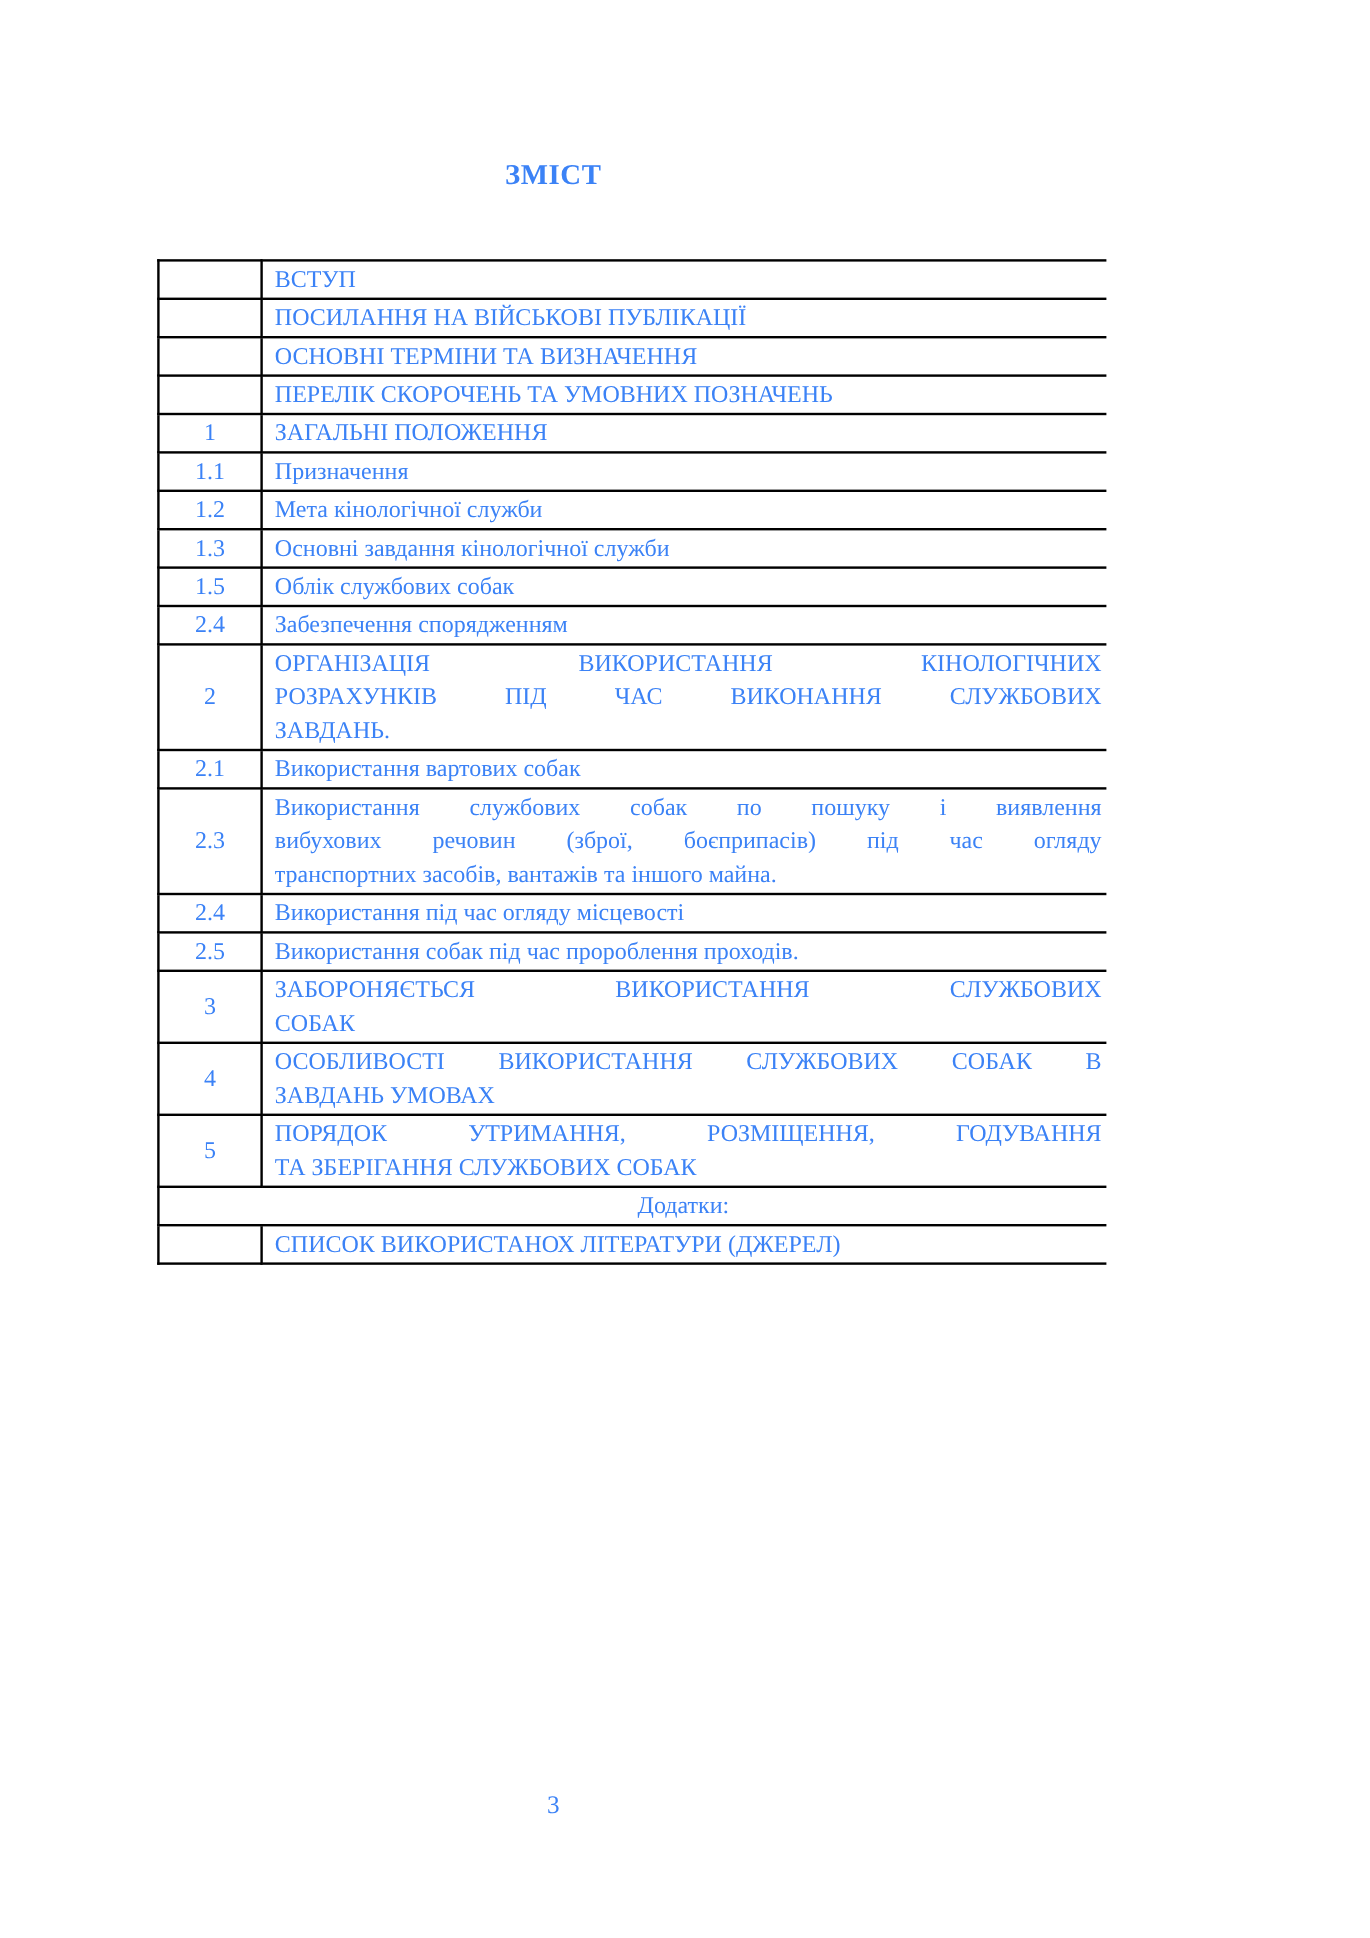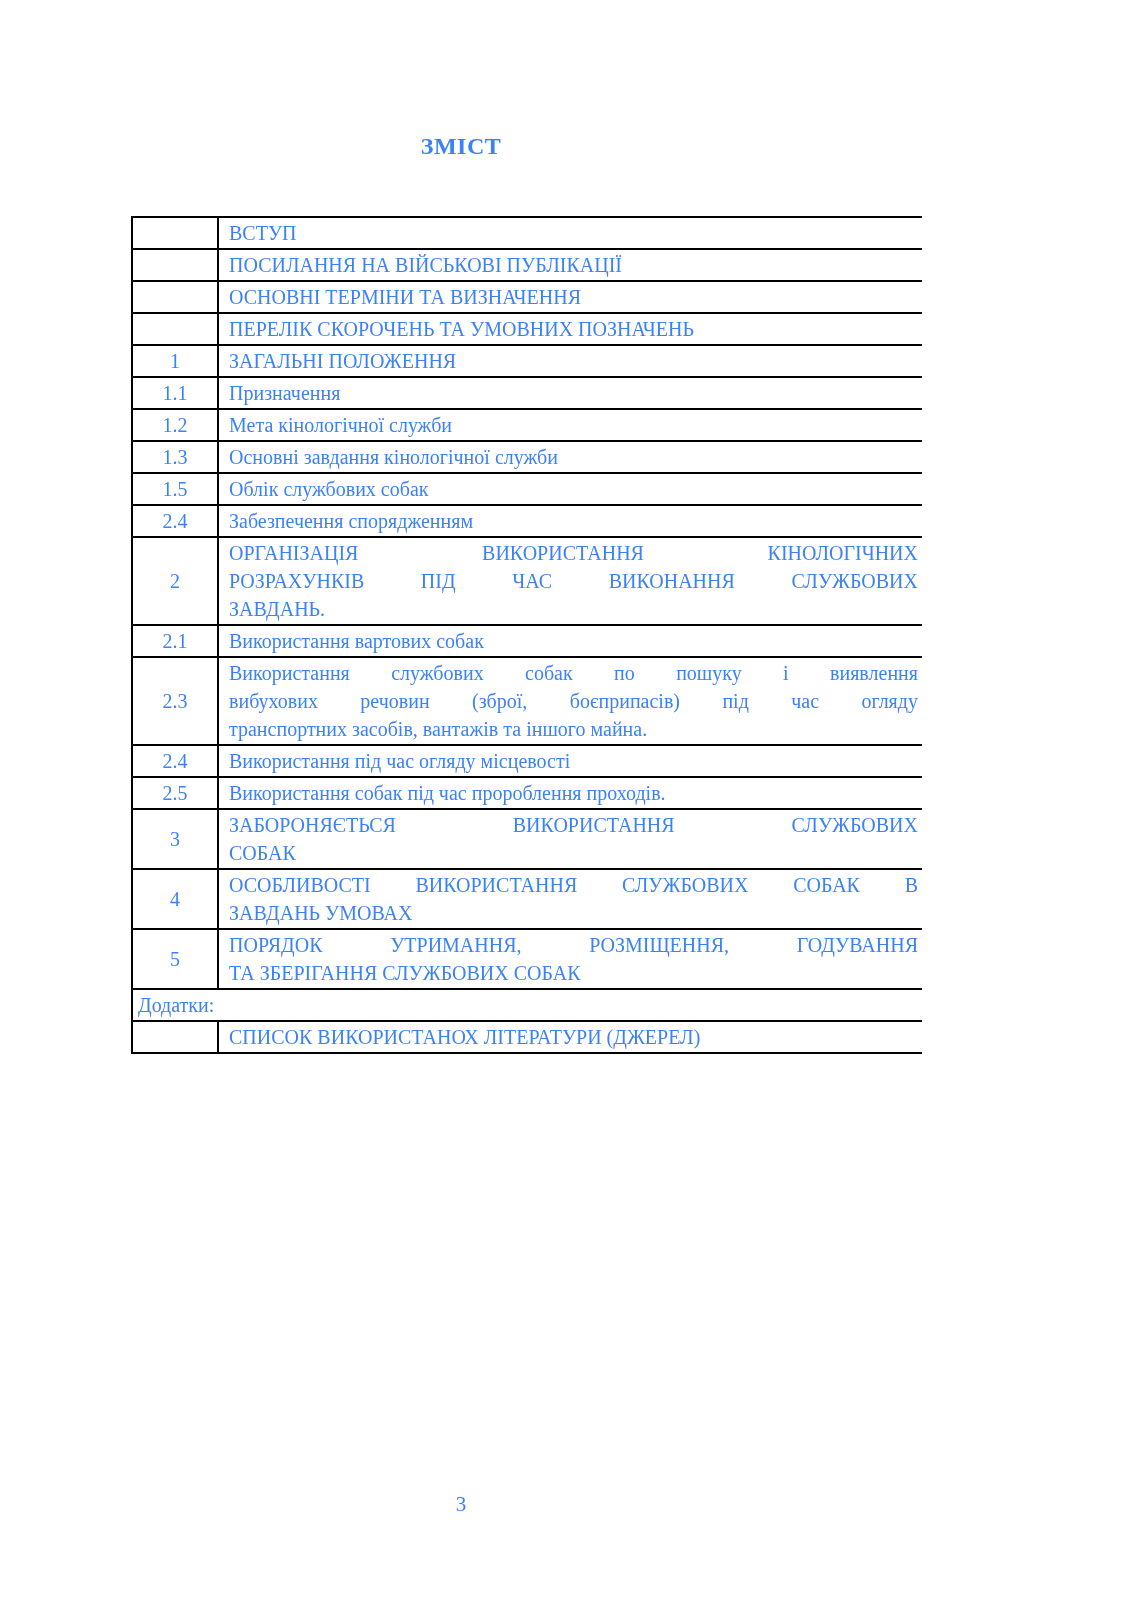--- a/index.html
+++ b/index.html
@@ -49,7 +49,7 @@
   td.num-cell  { text-align: center; }
   td.page-cell { text-align: center; }
   td.title-cell { padding: 1px 8px 1px 10px; }
-  td.section-cell { padding: 1px 8px 1px 5px; }
+  td.section-cell { padding: 1px 8px 1px 5px; text-align: center; }
   .line { text-align: left; }
   .just {
     text-align: justify;

